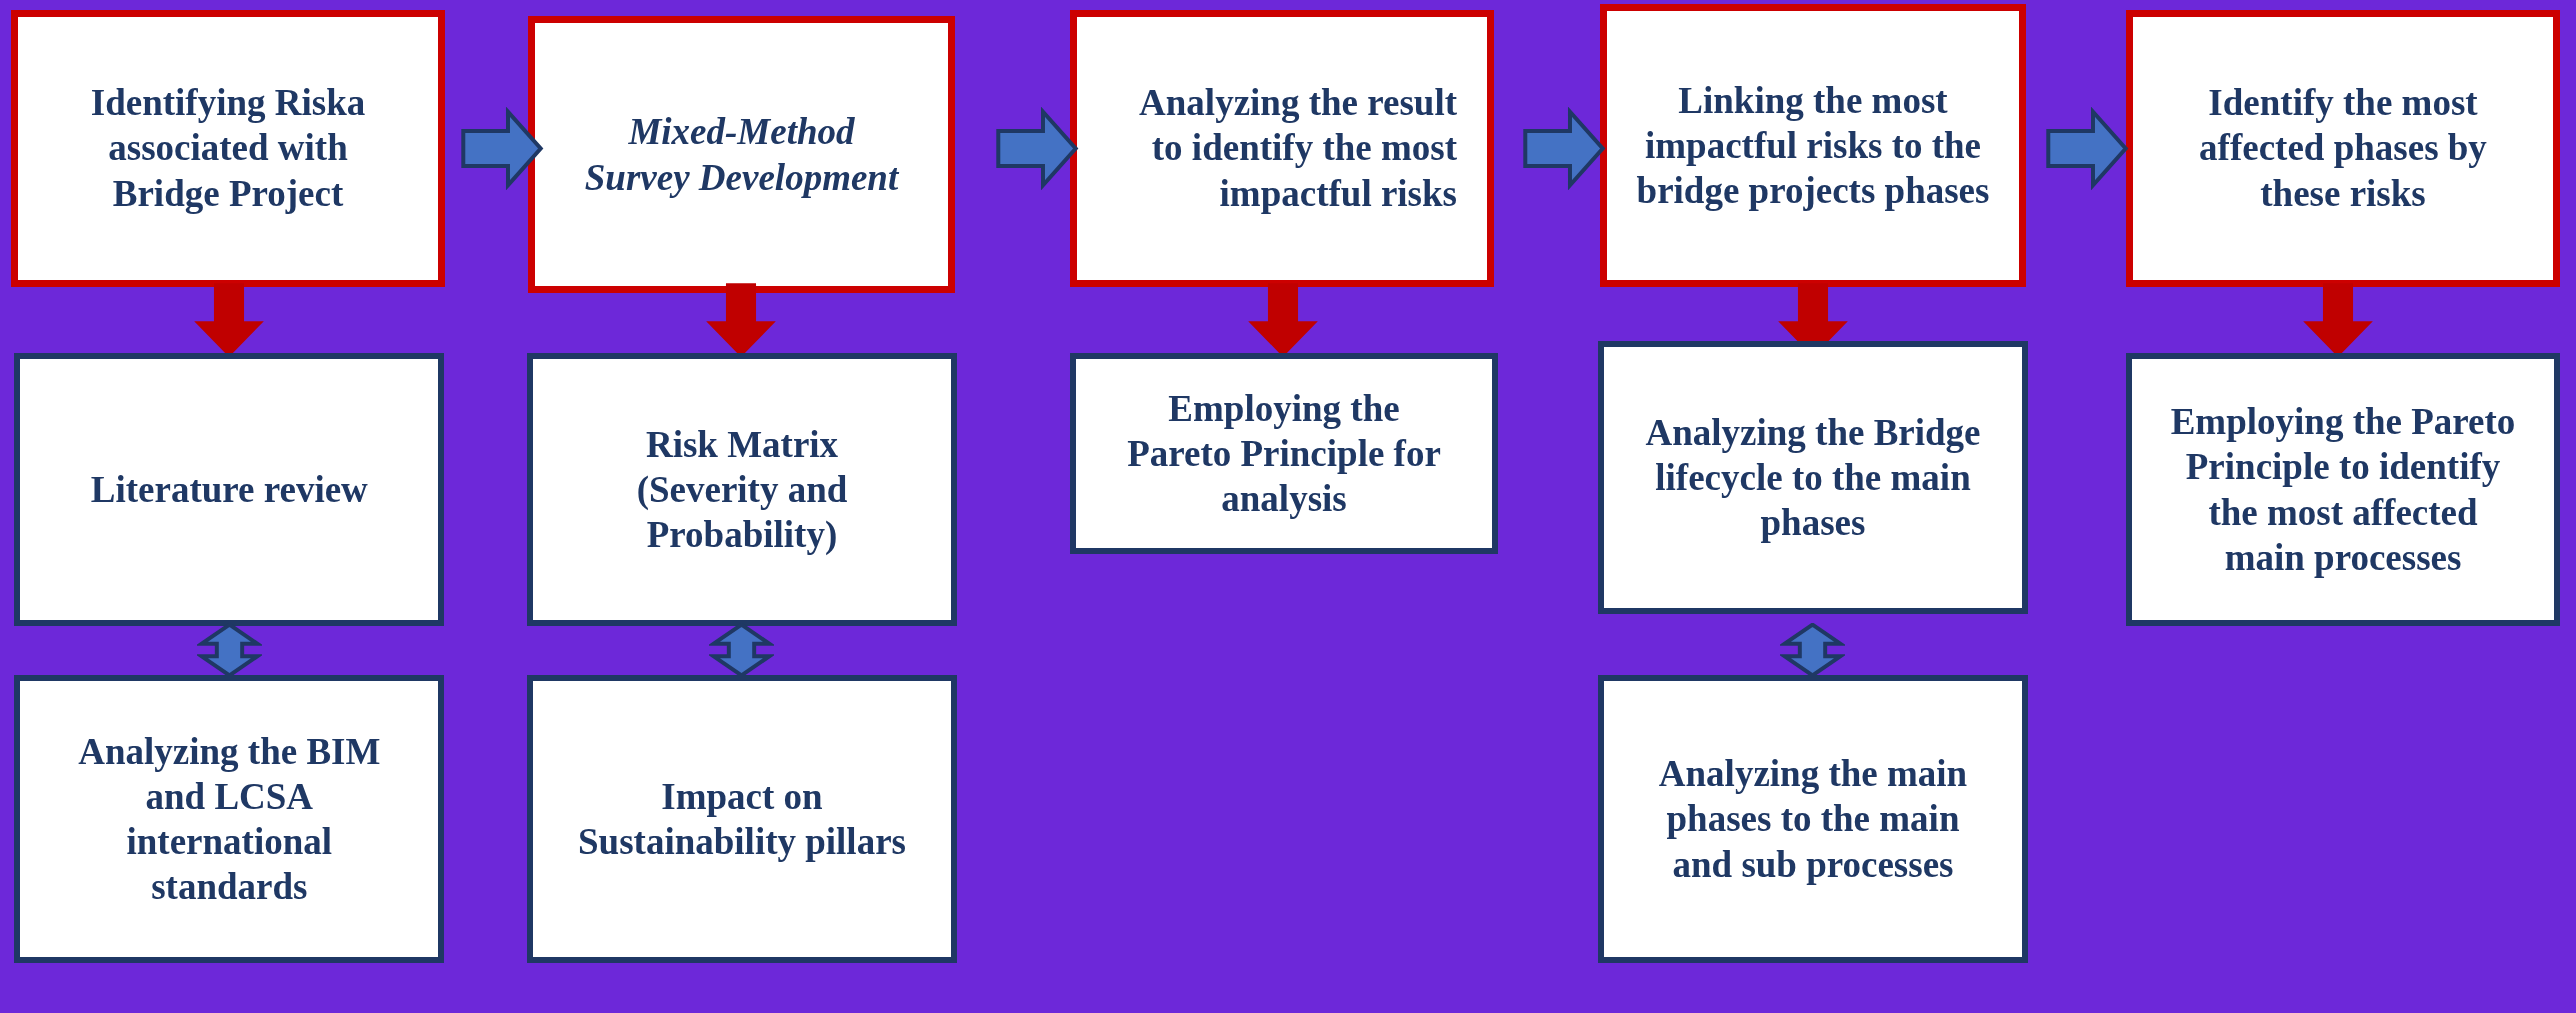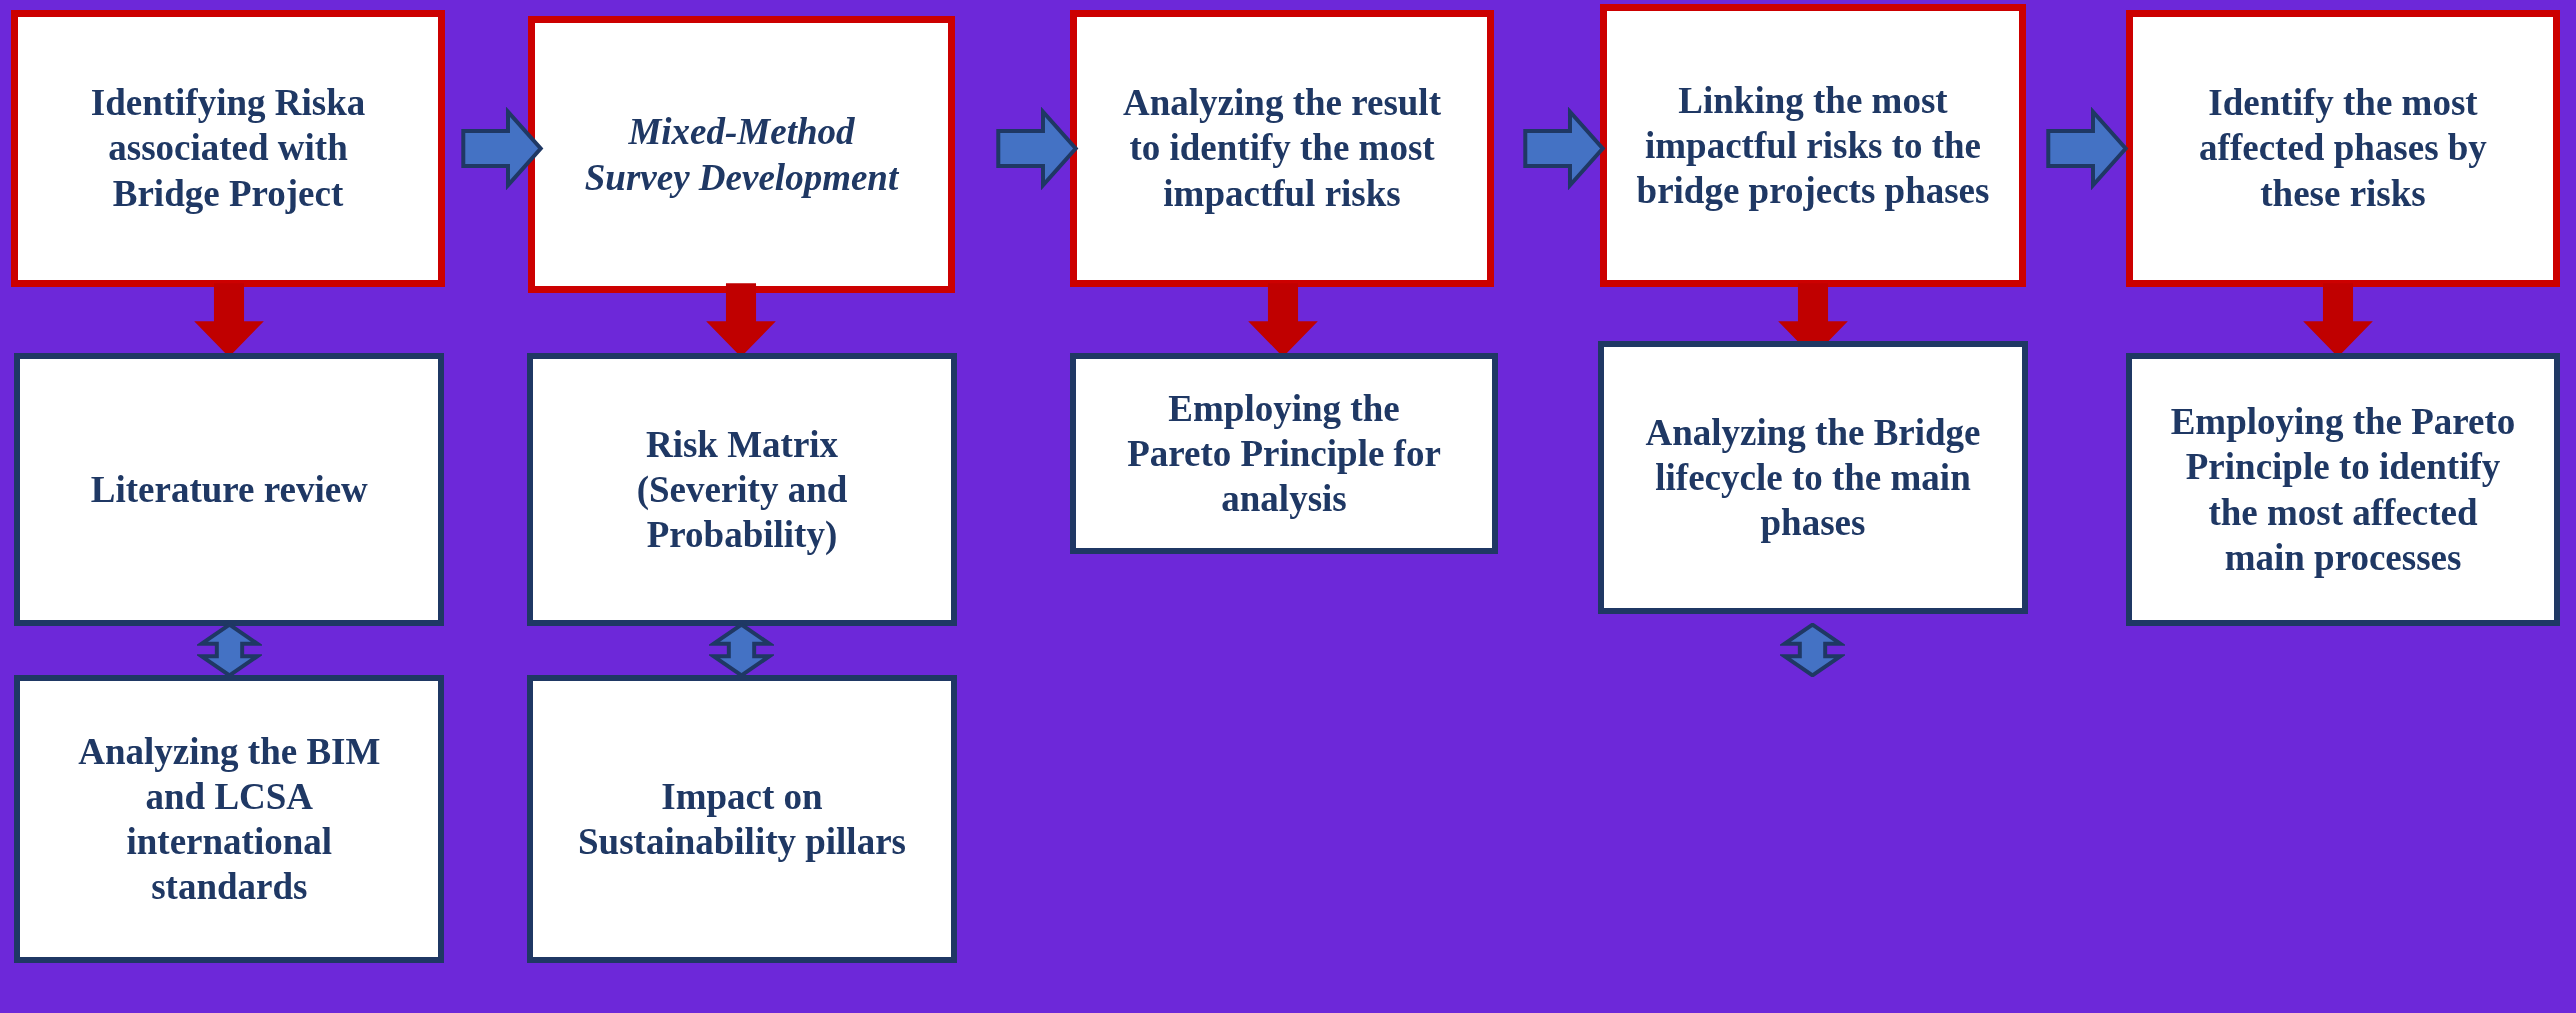--- a/index.html
+++ b/index.html
@@ -40,7 +40,7 @@
   </div>
 
   <div class="box red" style="left:1070px;top:9.5px;width:424px;height:277px;">
-    <span class="txt" style="font-size:37px;max-width:350px;">Analyzing the result to identify the most impactful risks</span>
+    <span class="txt" style="font-size:37px;max-width:350px;text-align:right;">Analyzing the result to identify the most impactful risks</span>
   </div>
 
   <div class="box red" style="left:1600px;top:4px;width:426px;height:283px;">

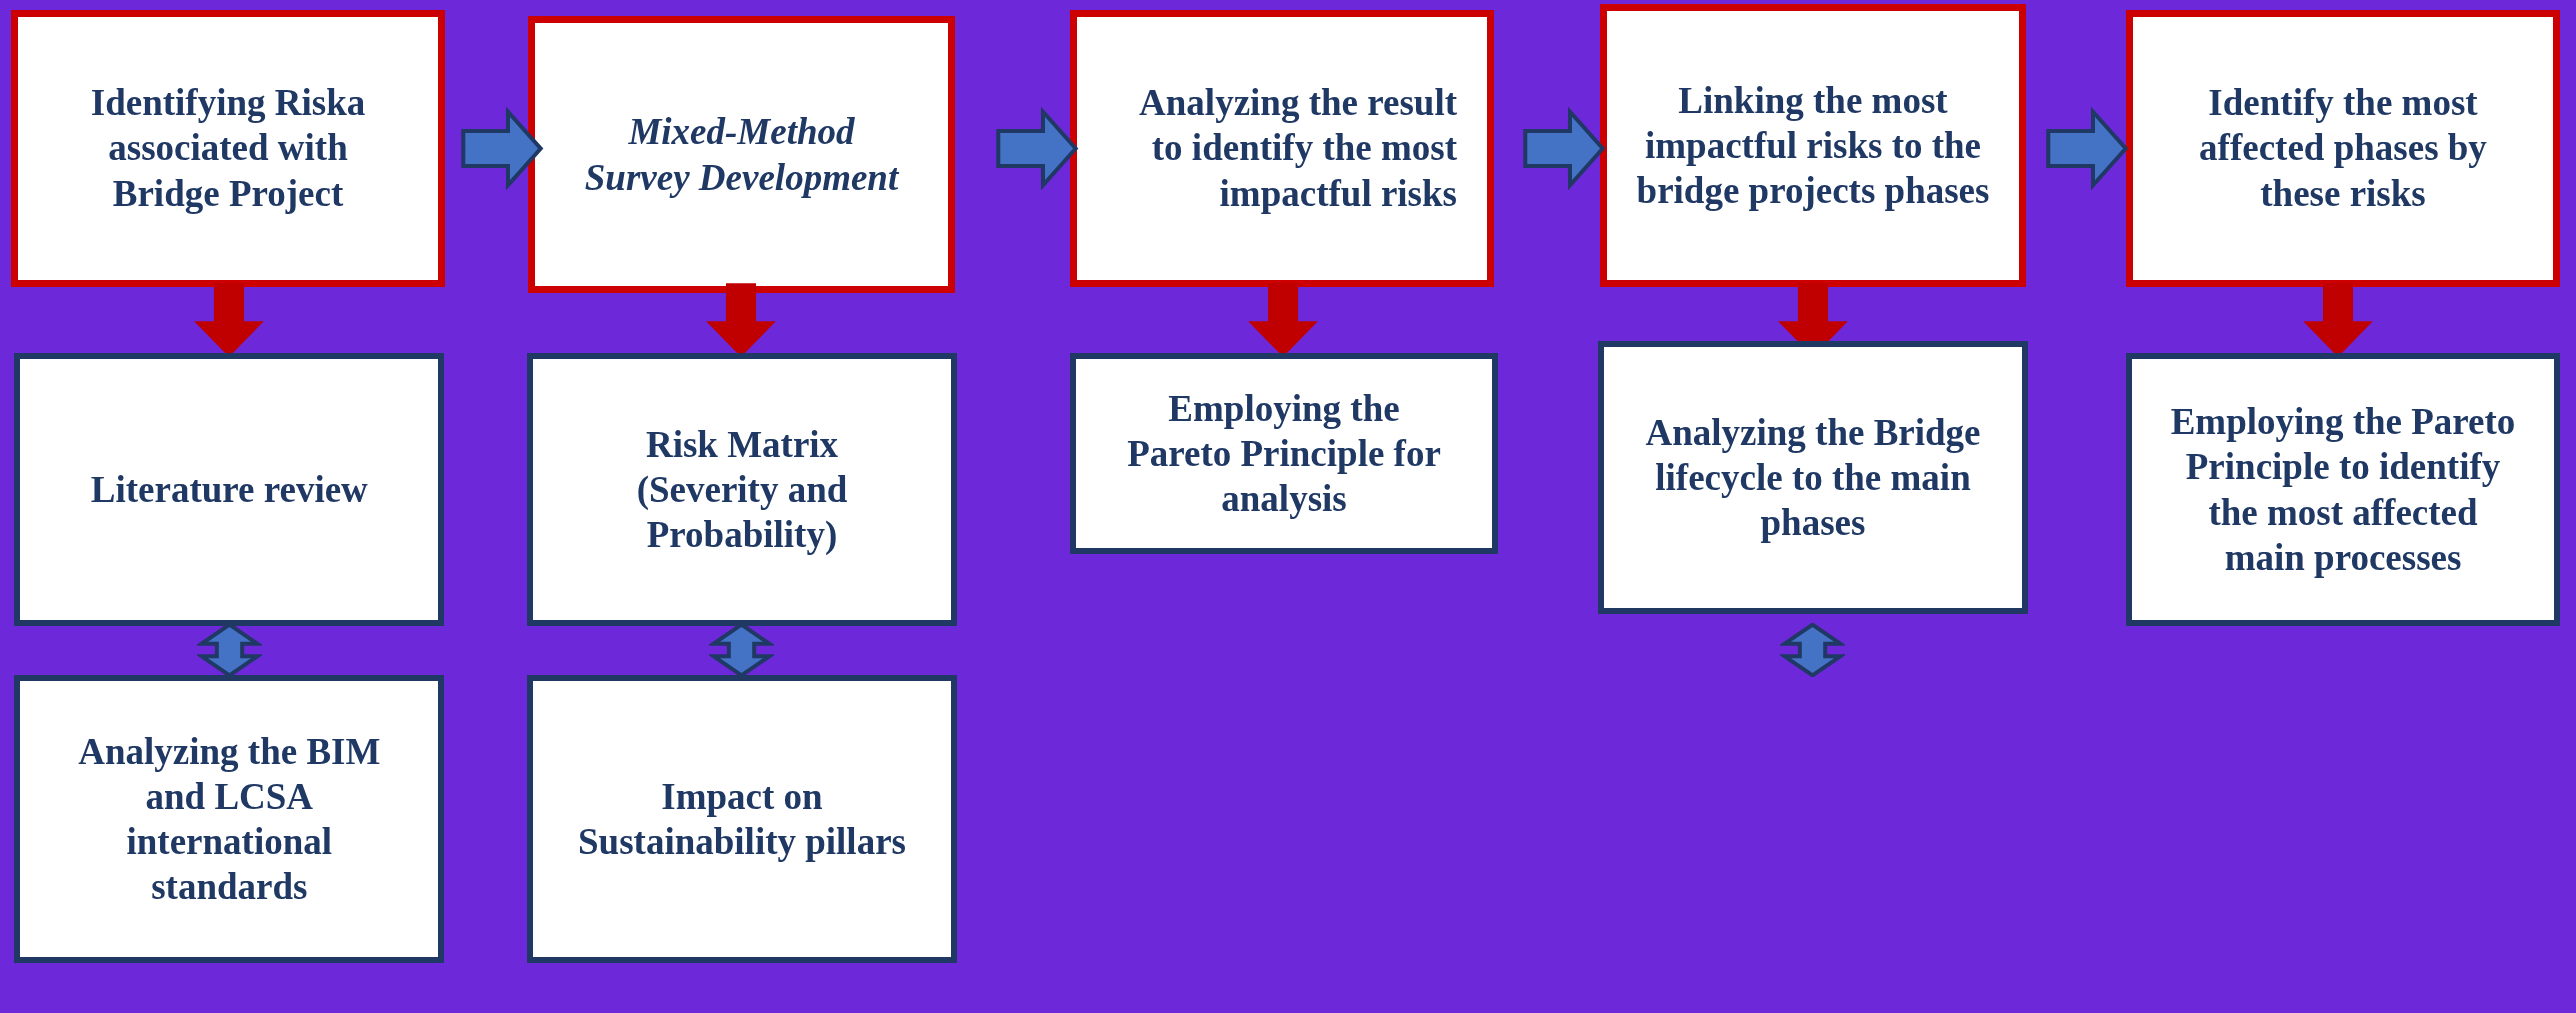--- a/index.html
+++ b/index.html
@@ -151,6 +151,9 @@
     <span class="txt" style="font-size:37px;max-width:342px;">Impact on Sustainability pillars</span>
   </div>
 
+  <div class="box navy" style="left:1598px;top:675px;width:430px;height:288px;">
+    <span class="txt" style="font-size:37px;max-width:342px;">Analyzing the main phases to the main and sub processes</span>
+  </div>
 
 </div>
 

